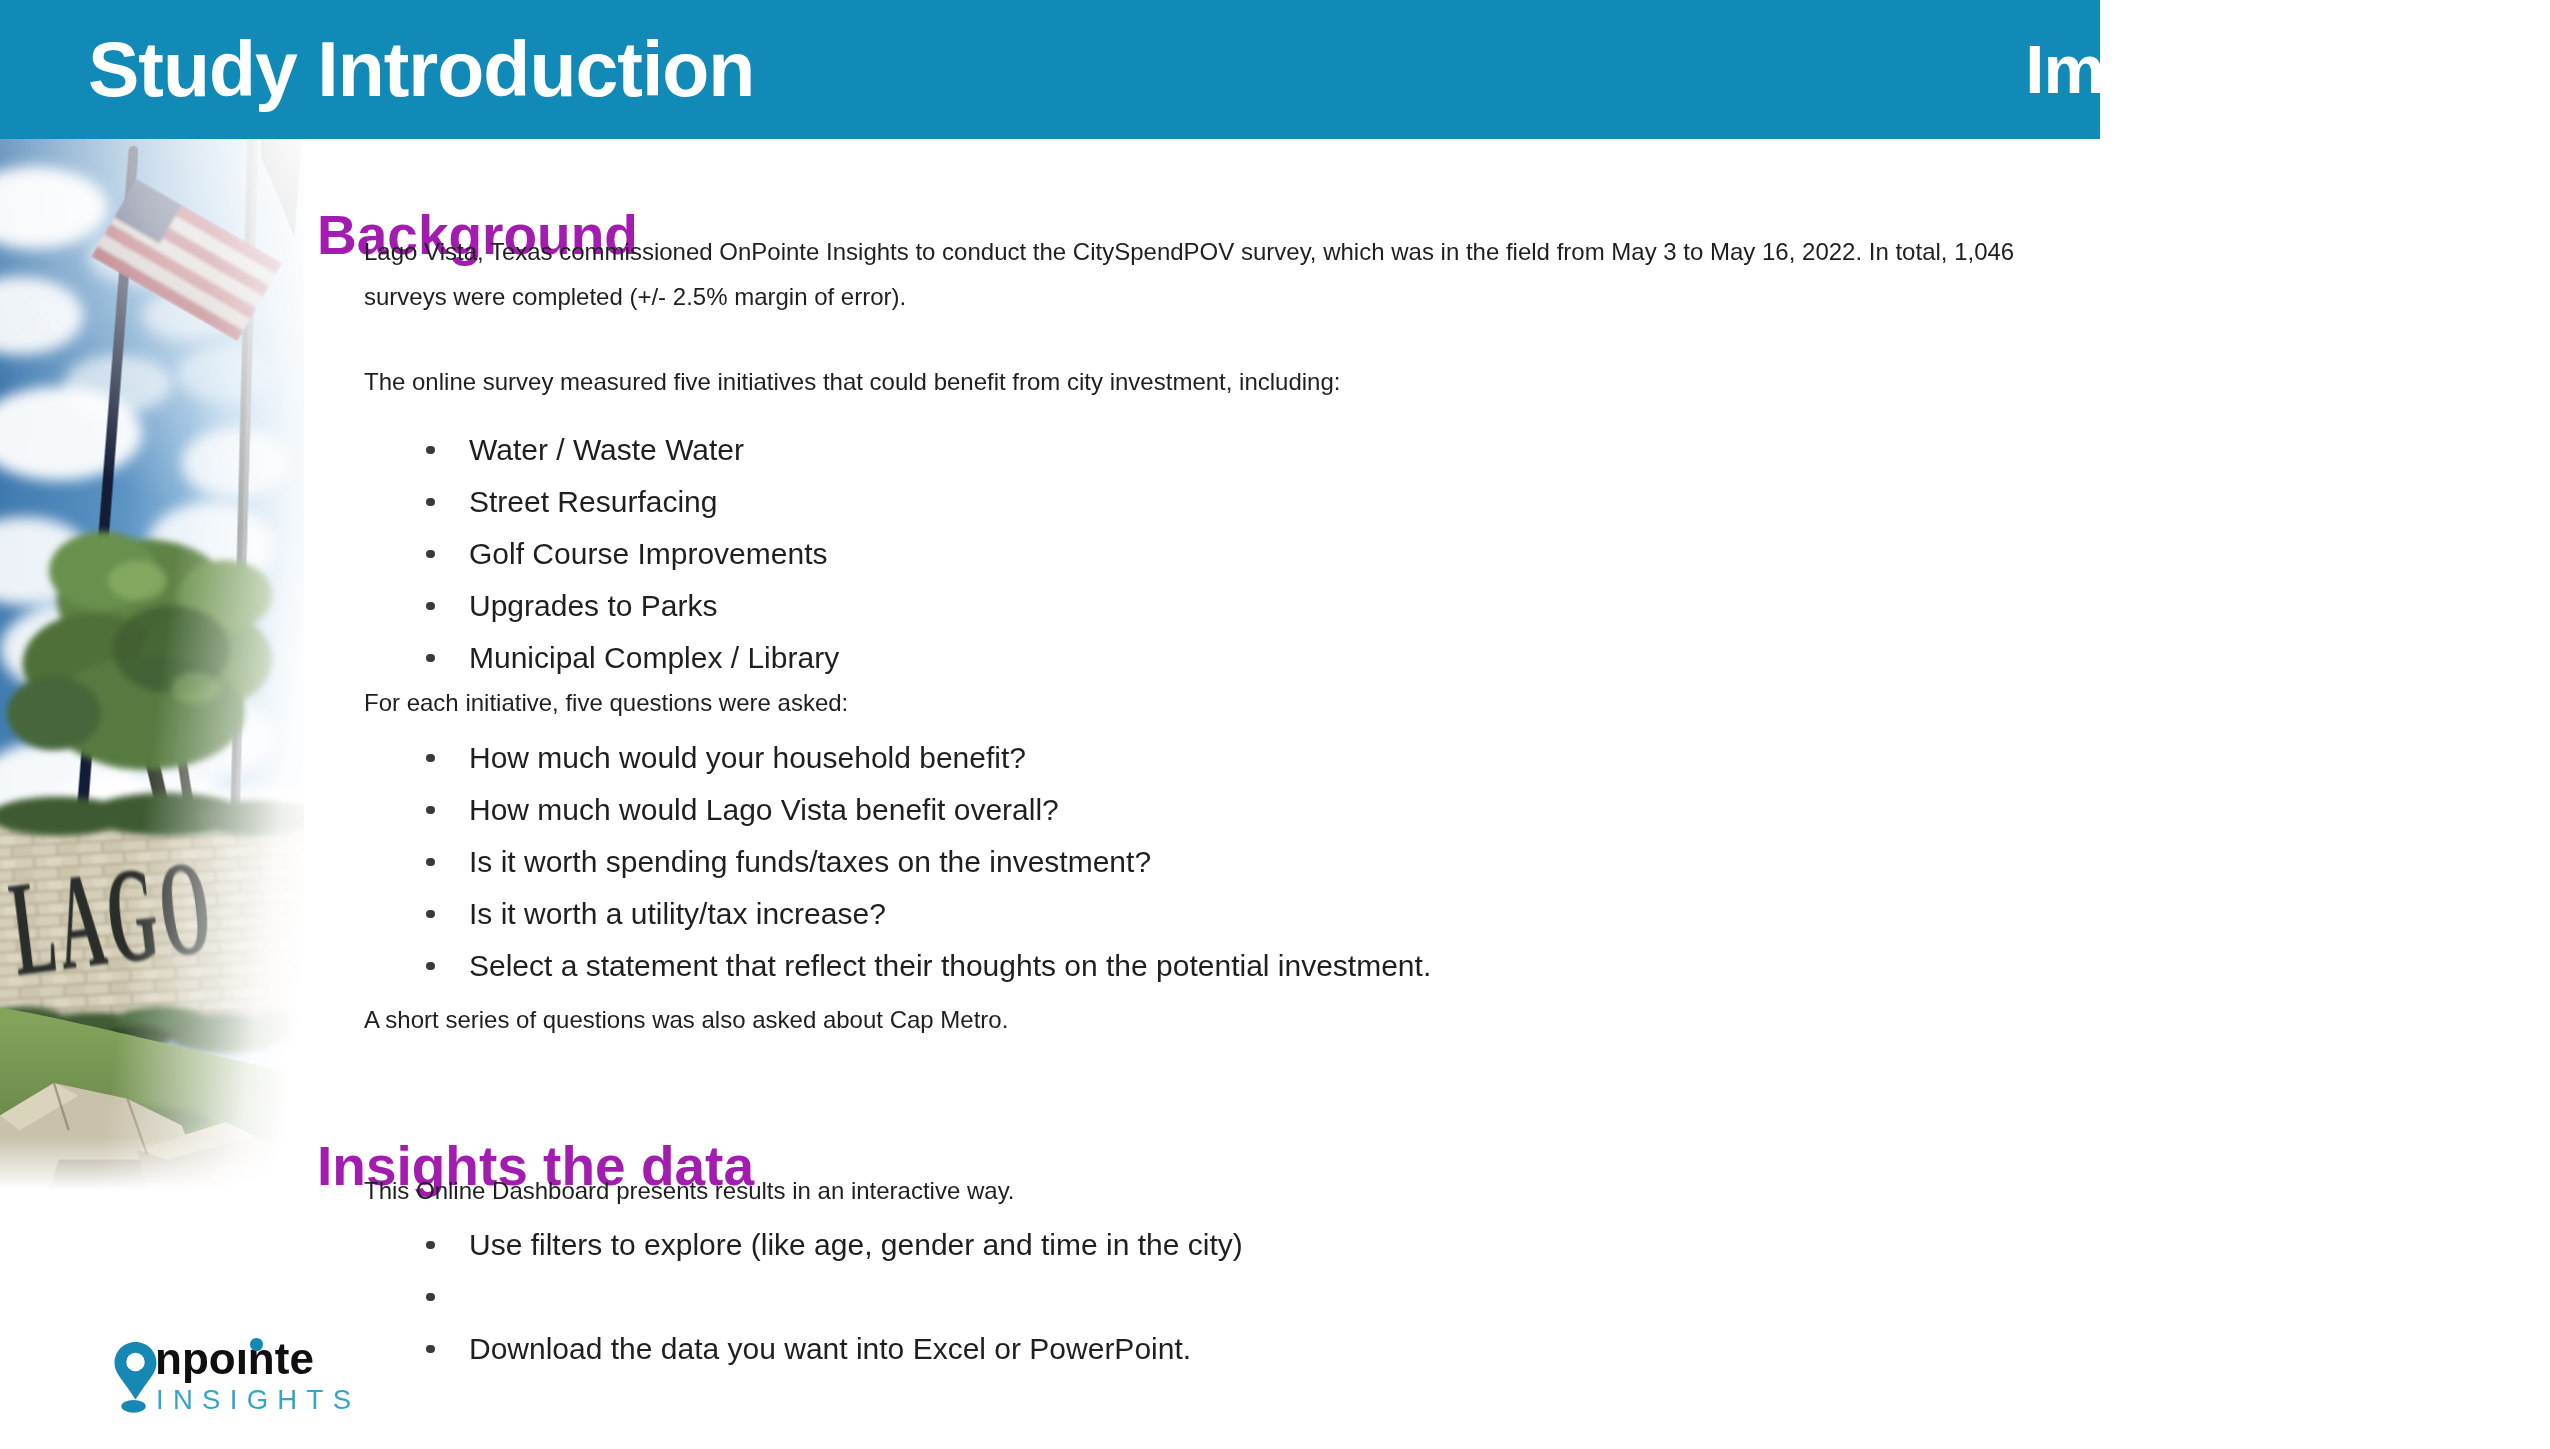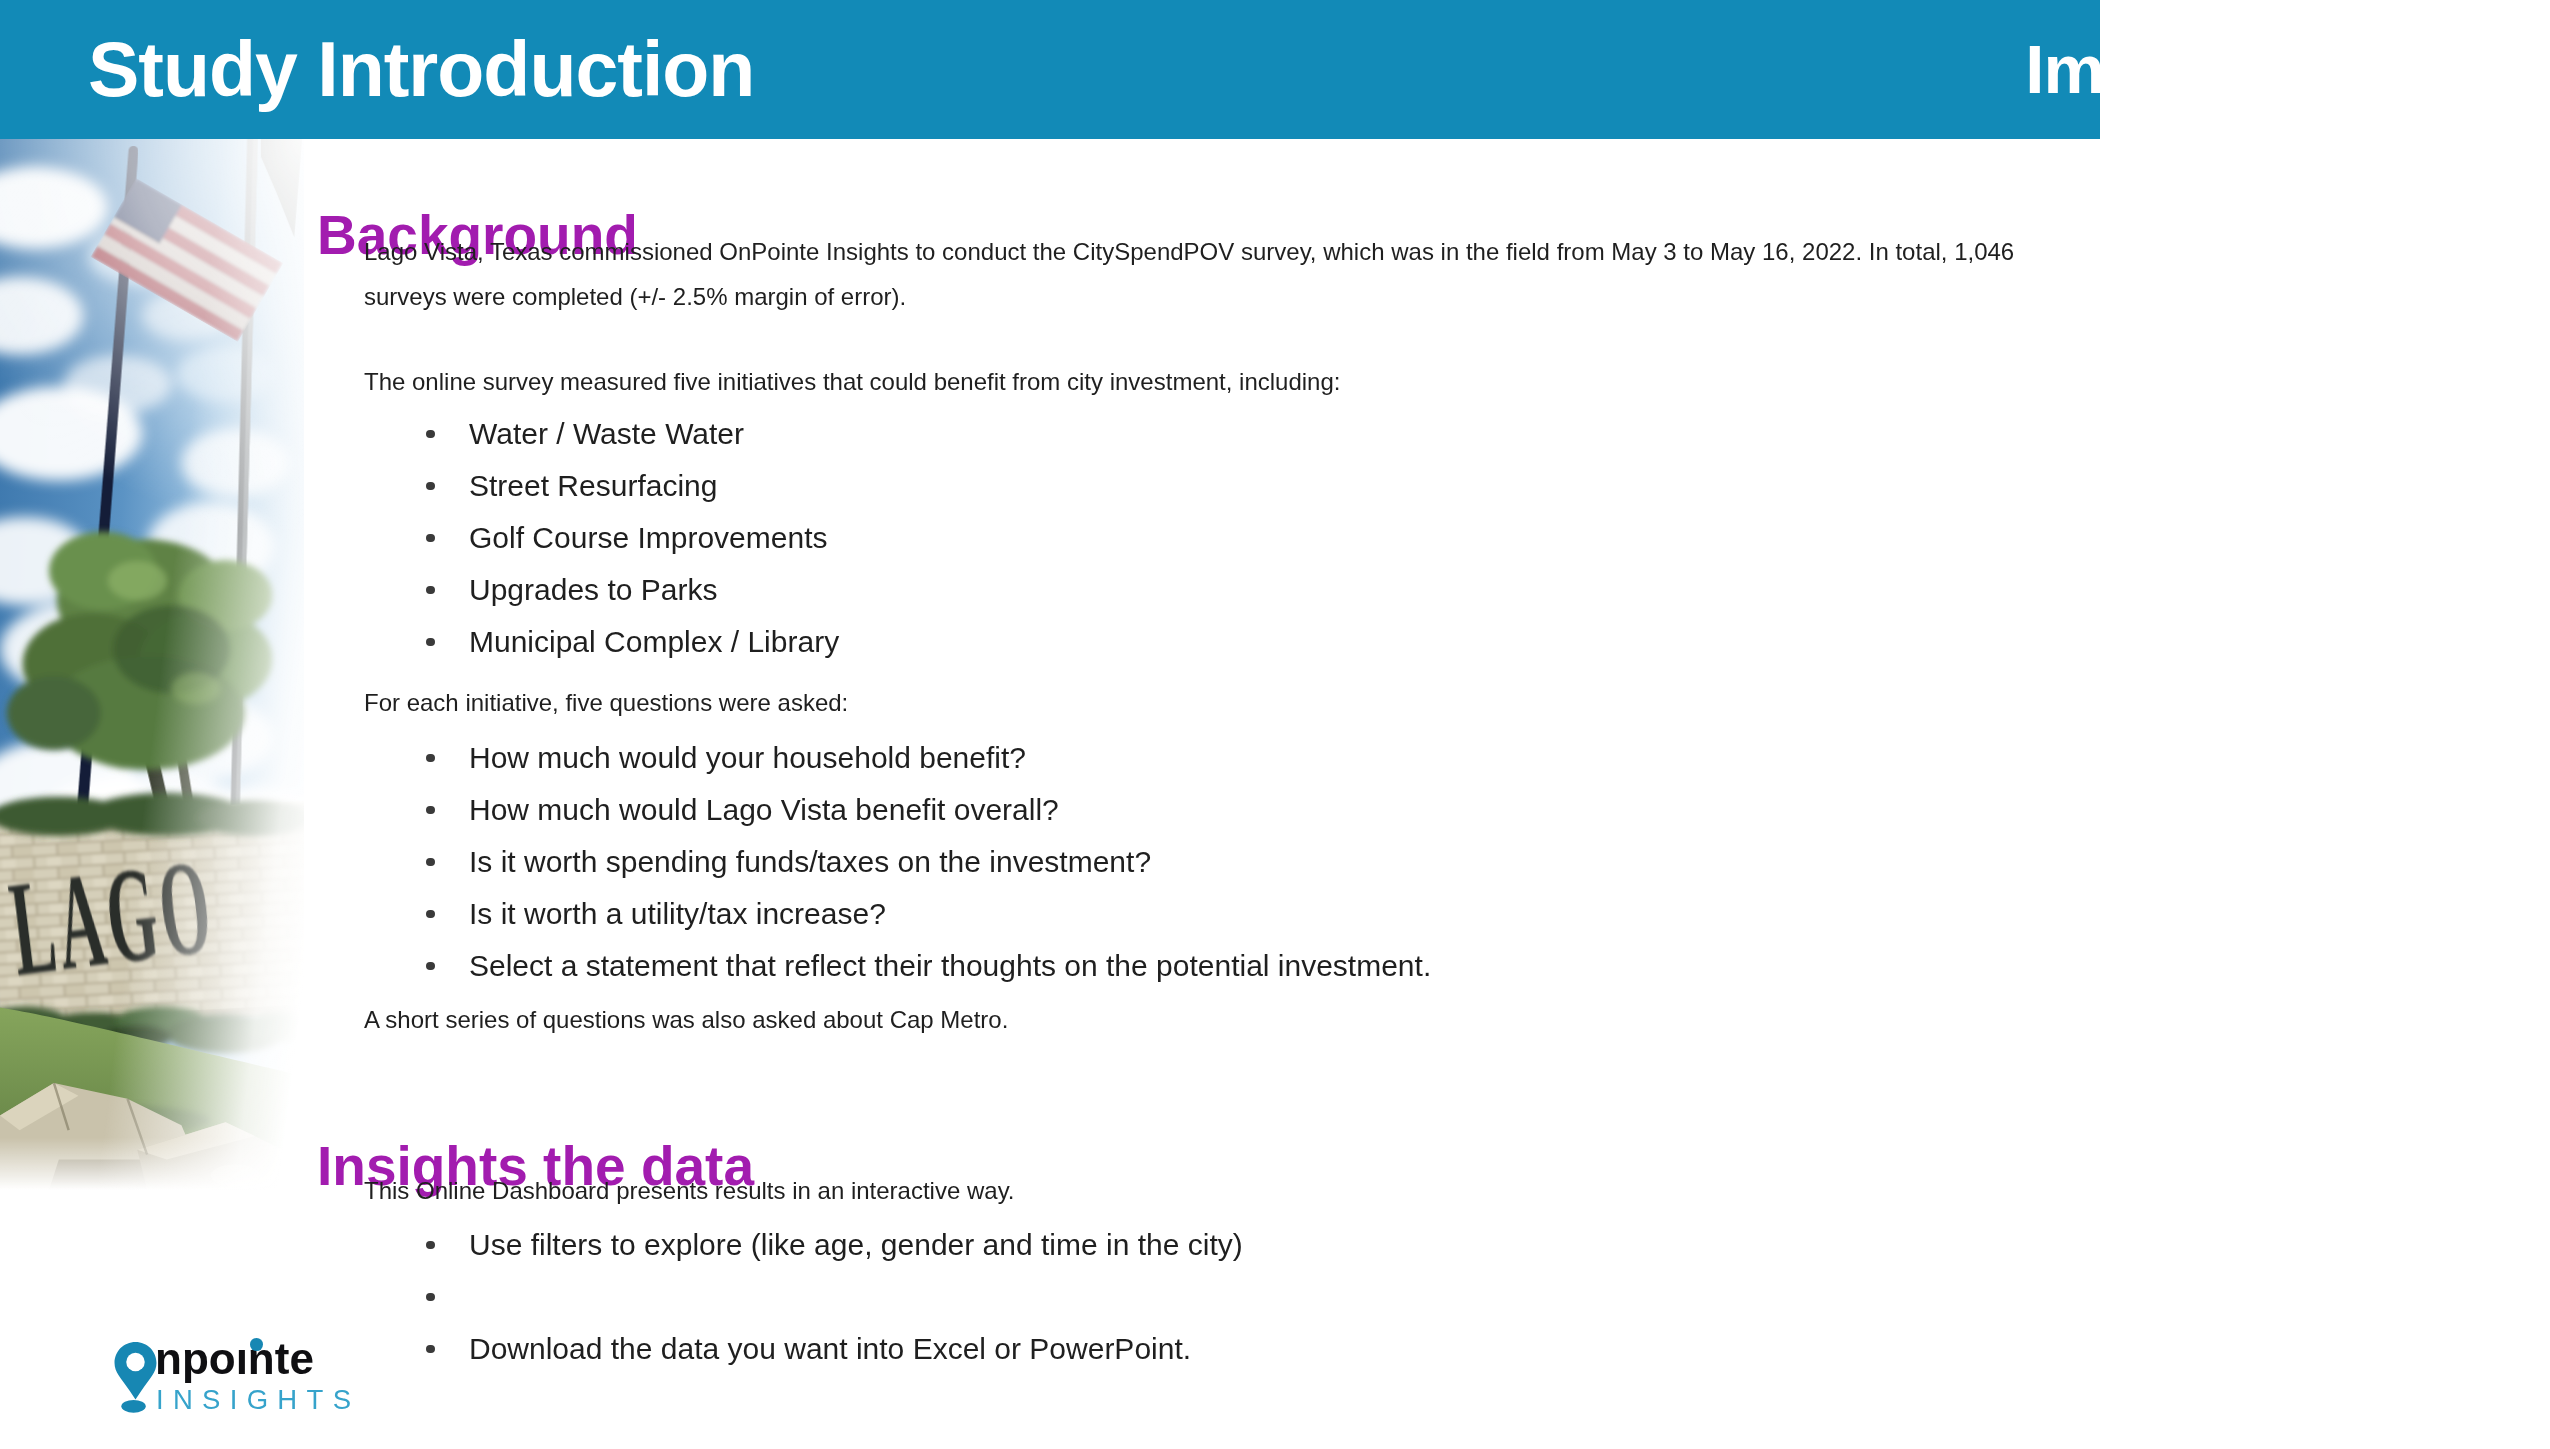--- a/index.html
+++ b/index.html
@@ -36,7 +36,7 @@
   .p-note{top:997px;}
   .p-lead3{top:1168px;}
   .list{position:absolute;left:364px;width:1726px;margin:0;padding:0;list-style:none;}
-  .l1{top:408px;}
+  .l1{top:424px;}
   .l2{top:732px;}
   .l3{top:1219px;}
   .li{position:relative;height:52px;display:flex;align-items:center;box-sizing:border-box;

